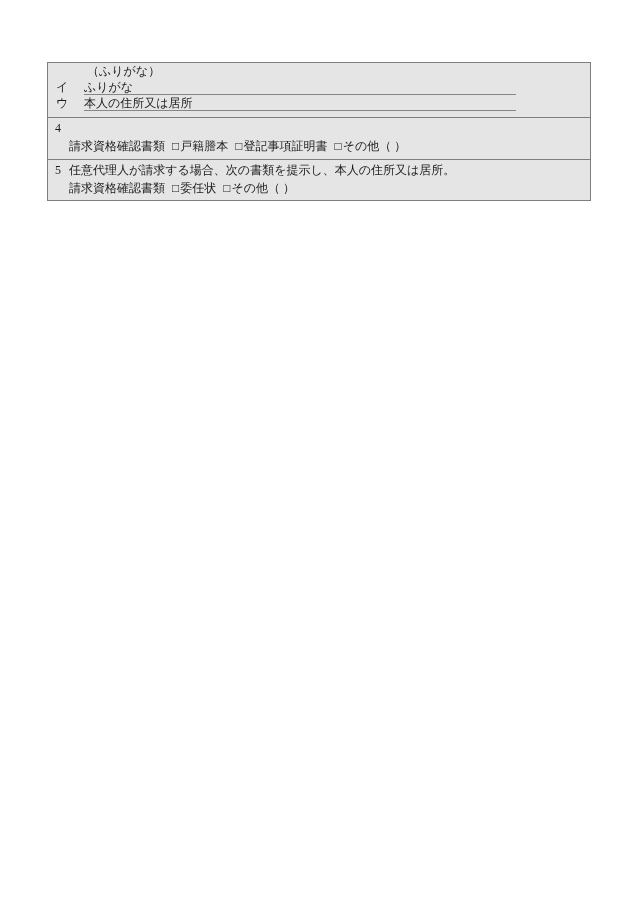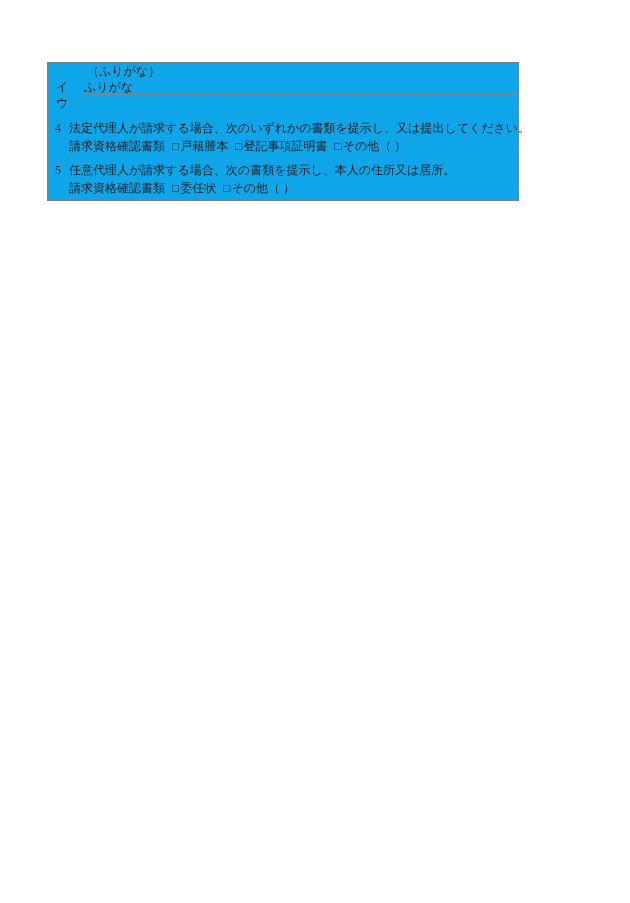--- a/index.html
+++ b/index.html
@@ -15,9 +15,9 @@
   .form-box {
     position: absolute;
     left: 47px; top: 62px;
-    width: 472px;
+    width: 544px;
     border: 1px solid #7e7e7e;
-    background: #0ea5e9;
+    background: #e5e5e5;
   }
   
   .sec-personal { height: 54px; }

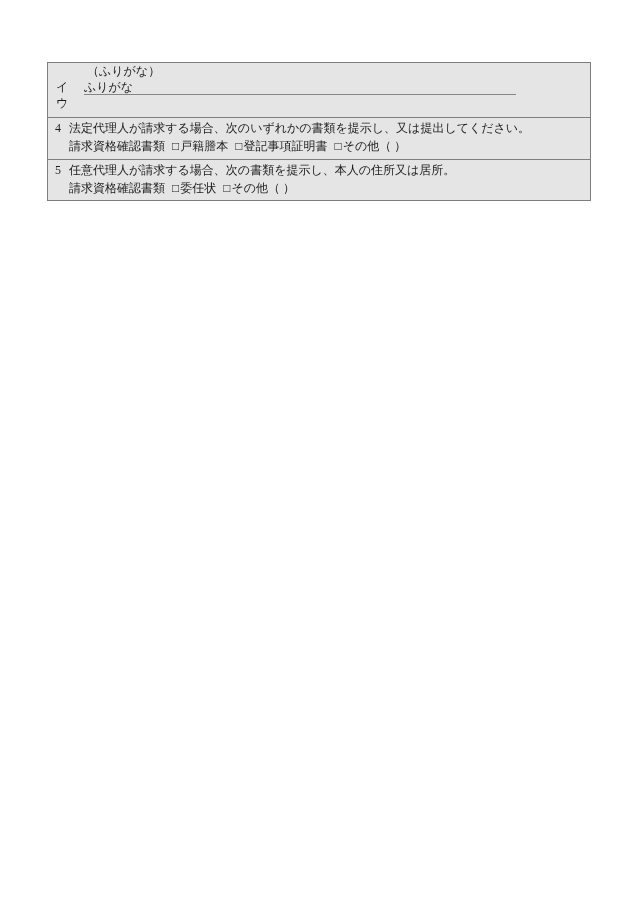--- a/index.html
+++ b/index.html
@@ -52,6 +52,7 @@
     </div>
     <div class="fill-row">
       <span class="fill-marker">ウ</span>
+      <span class="fill-line"><span>本人の住所又は居所</span></span>
     </div>
   </div>
 

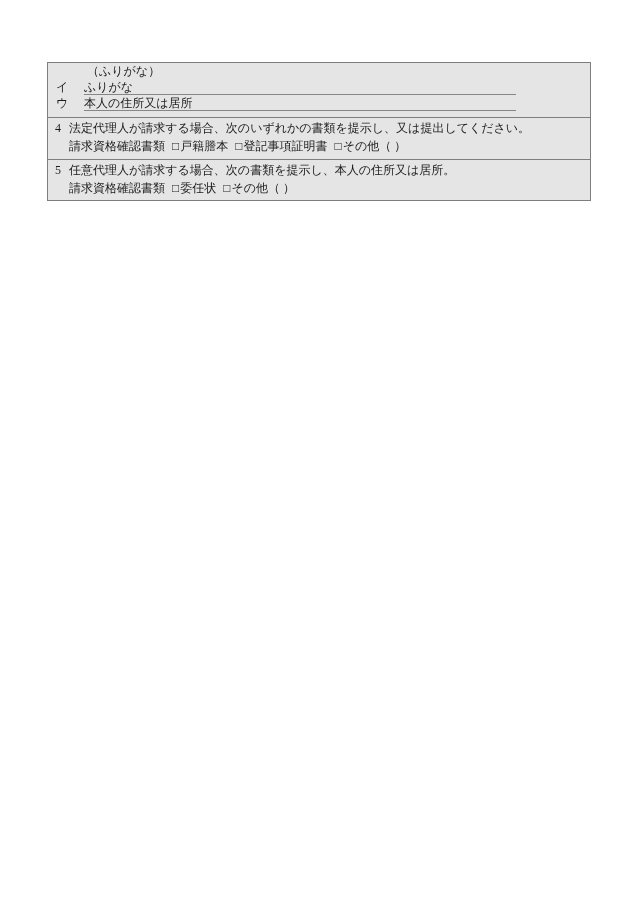--- a/index.html
+++ b/index.html
@@ -59,7 +59,6 @@
   <div class="sec-item sec-item-4">
     <div class="item-head">
       <span class="item-num">4</span>
-      <span>法定代理人が請求する場合、次のいずれかの書類を提示し、又は提出してください。</span>
     </div>
     <div class="docs-line">
       <span>請求資格確認書類</span><span class="opt"><span class="cbx">□</span><span>戸籍謄本</span></span><span class="opt"><span class="cbx">□</span><span>登記事項証明書</span></span><span class="opt"><span class="cbx">□</span><span>その他（ ）</span></span>

